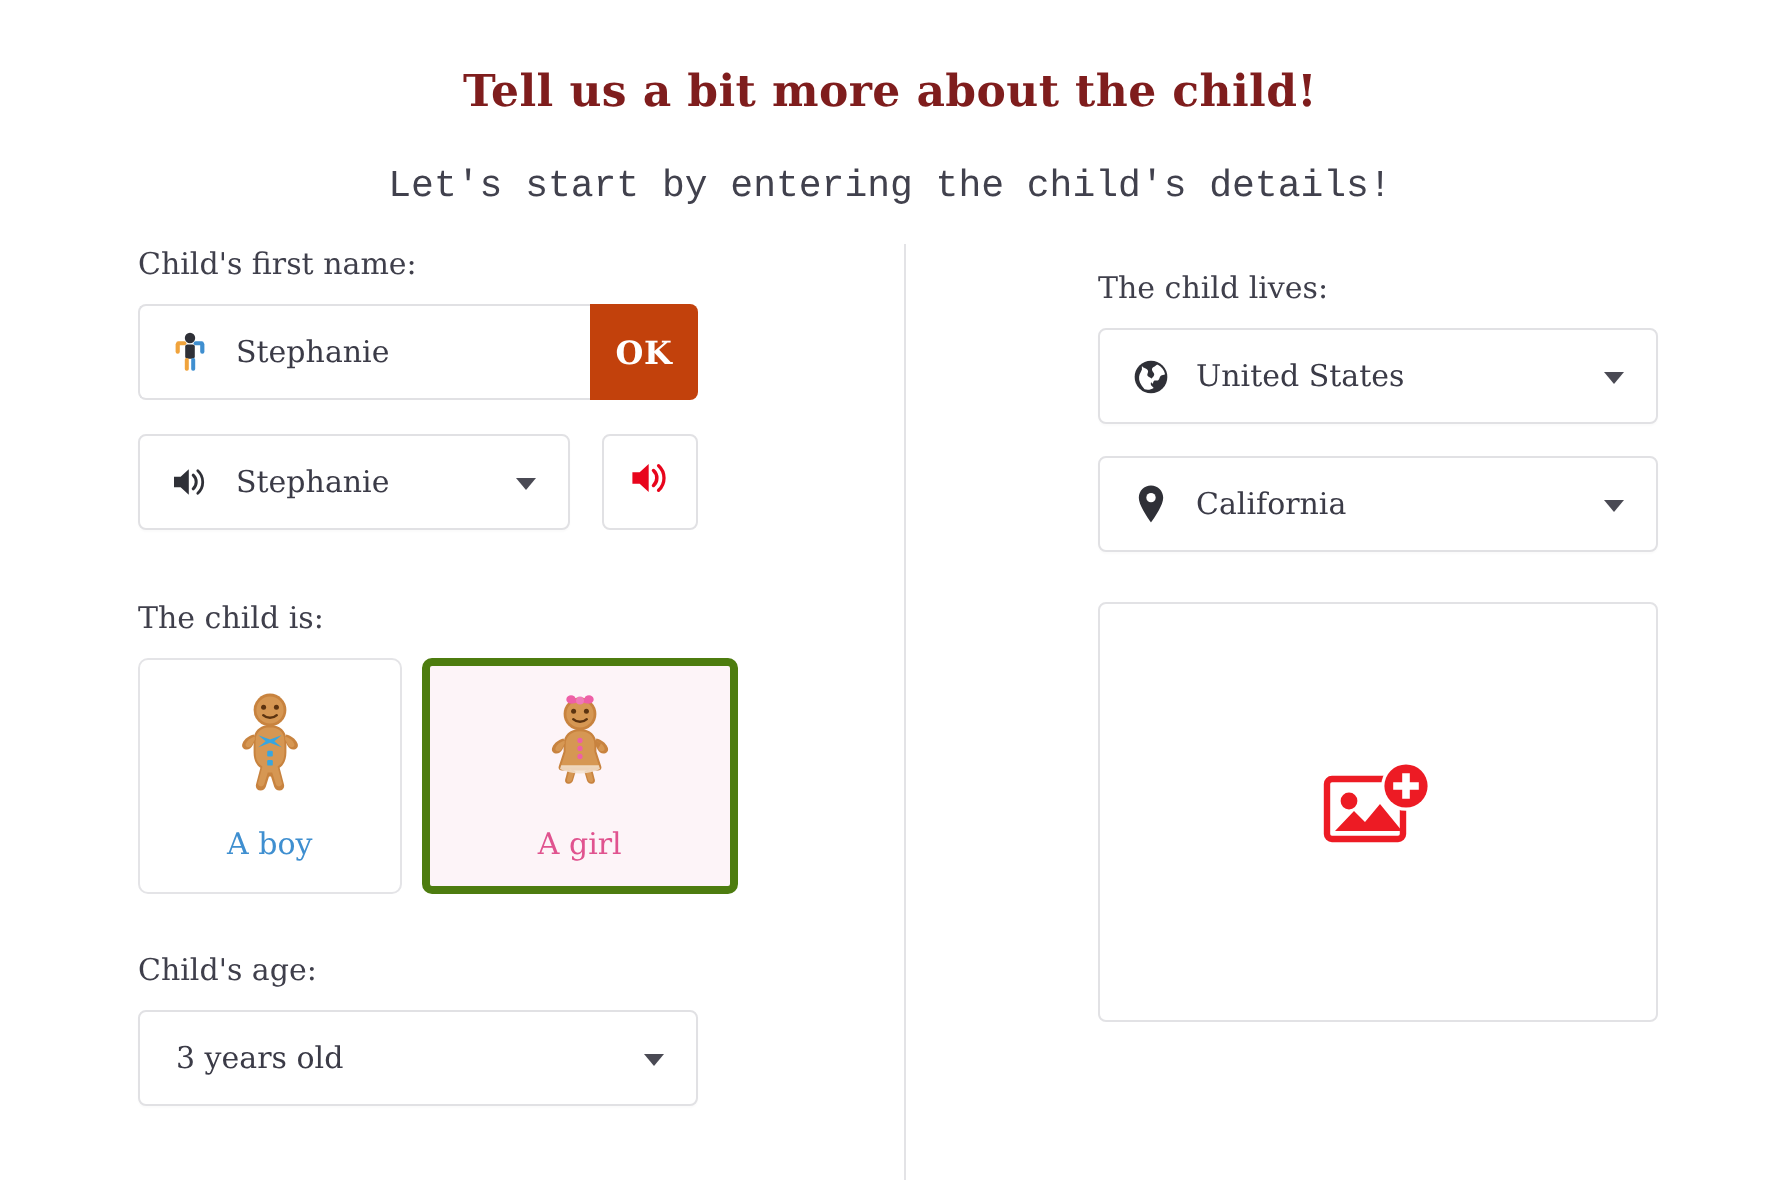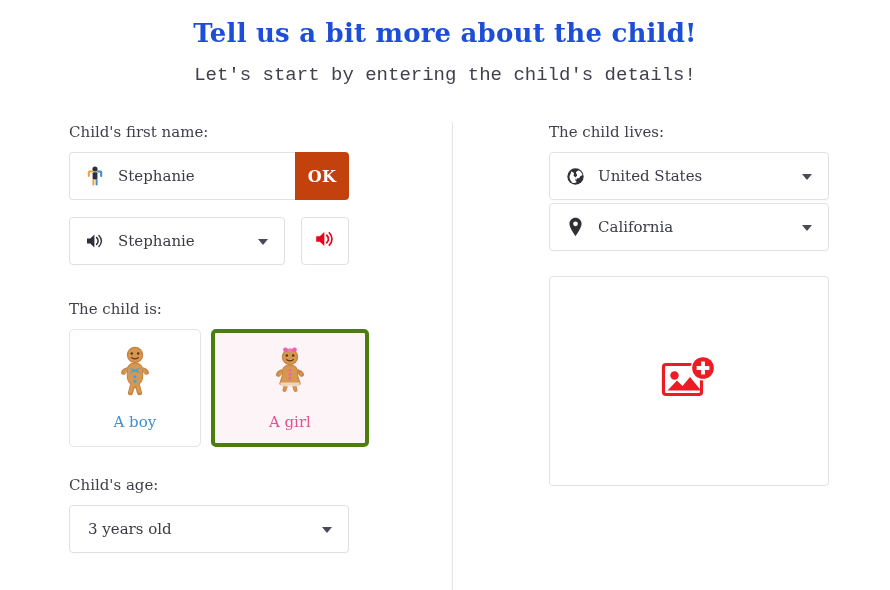--- a/index.html
+++ b/index.html
@@ -24,11 +24,11 @@
   }
   .page-title {
     font-family: "DejaVu Serif", "Liberation Serif", serif;
-    font-size: 26px;
+    font-size: 22px;
     font-weight: bold;
-    color: #1d4ed8;
+    color: #7f1d1d;
     letter-spacing: 0.2px;
-    margin: 4px;
+    margin: 17px;
     line-height: 34px;
   }
   .page-subtitle {

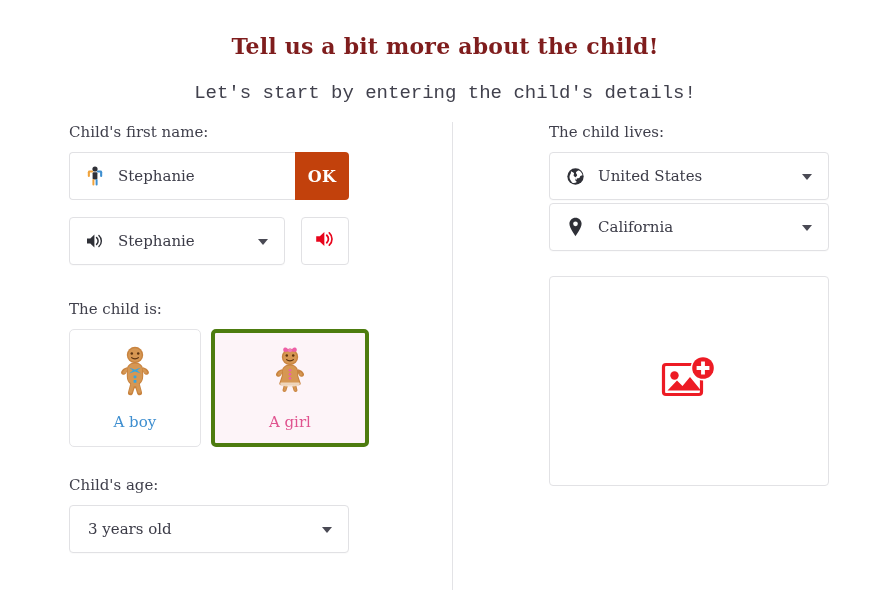--- a/index.html
+++ b/index.html
@@ -65,7 +65,7 @@
   .col-right {
     position: absolute;
     left: 549px;
-    top: 0;
+    top: 12px;
     width: 300px;
   }
 

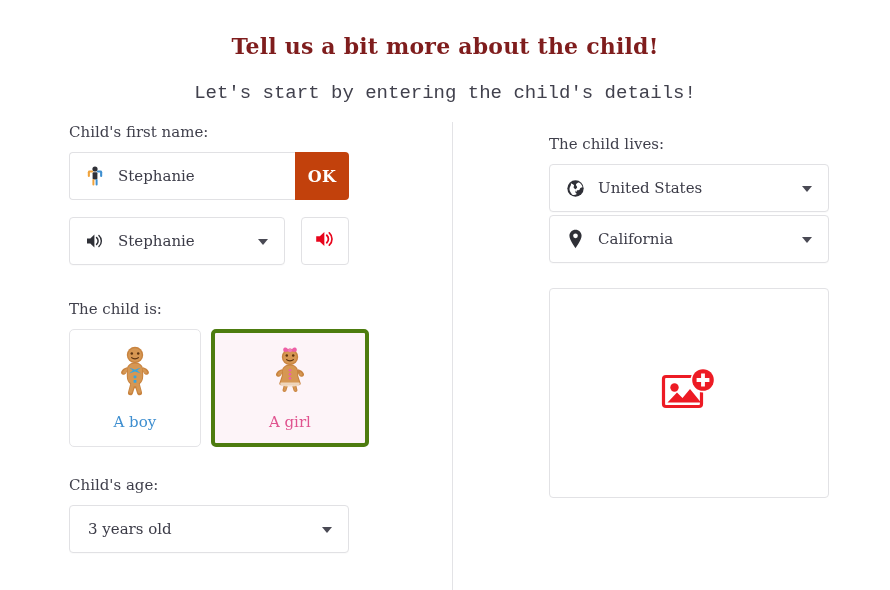--- a/index.html
+++ b/index.html
@@ -255,7 +255,7 @@
 
   
   .loc-select { width: 280px; }
-  .loc-select + .loc-select { margin-top: 3px; }
+  .loc-select + .loc-select { margin-top: 16px; }
 
   
   .upload-box {

